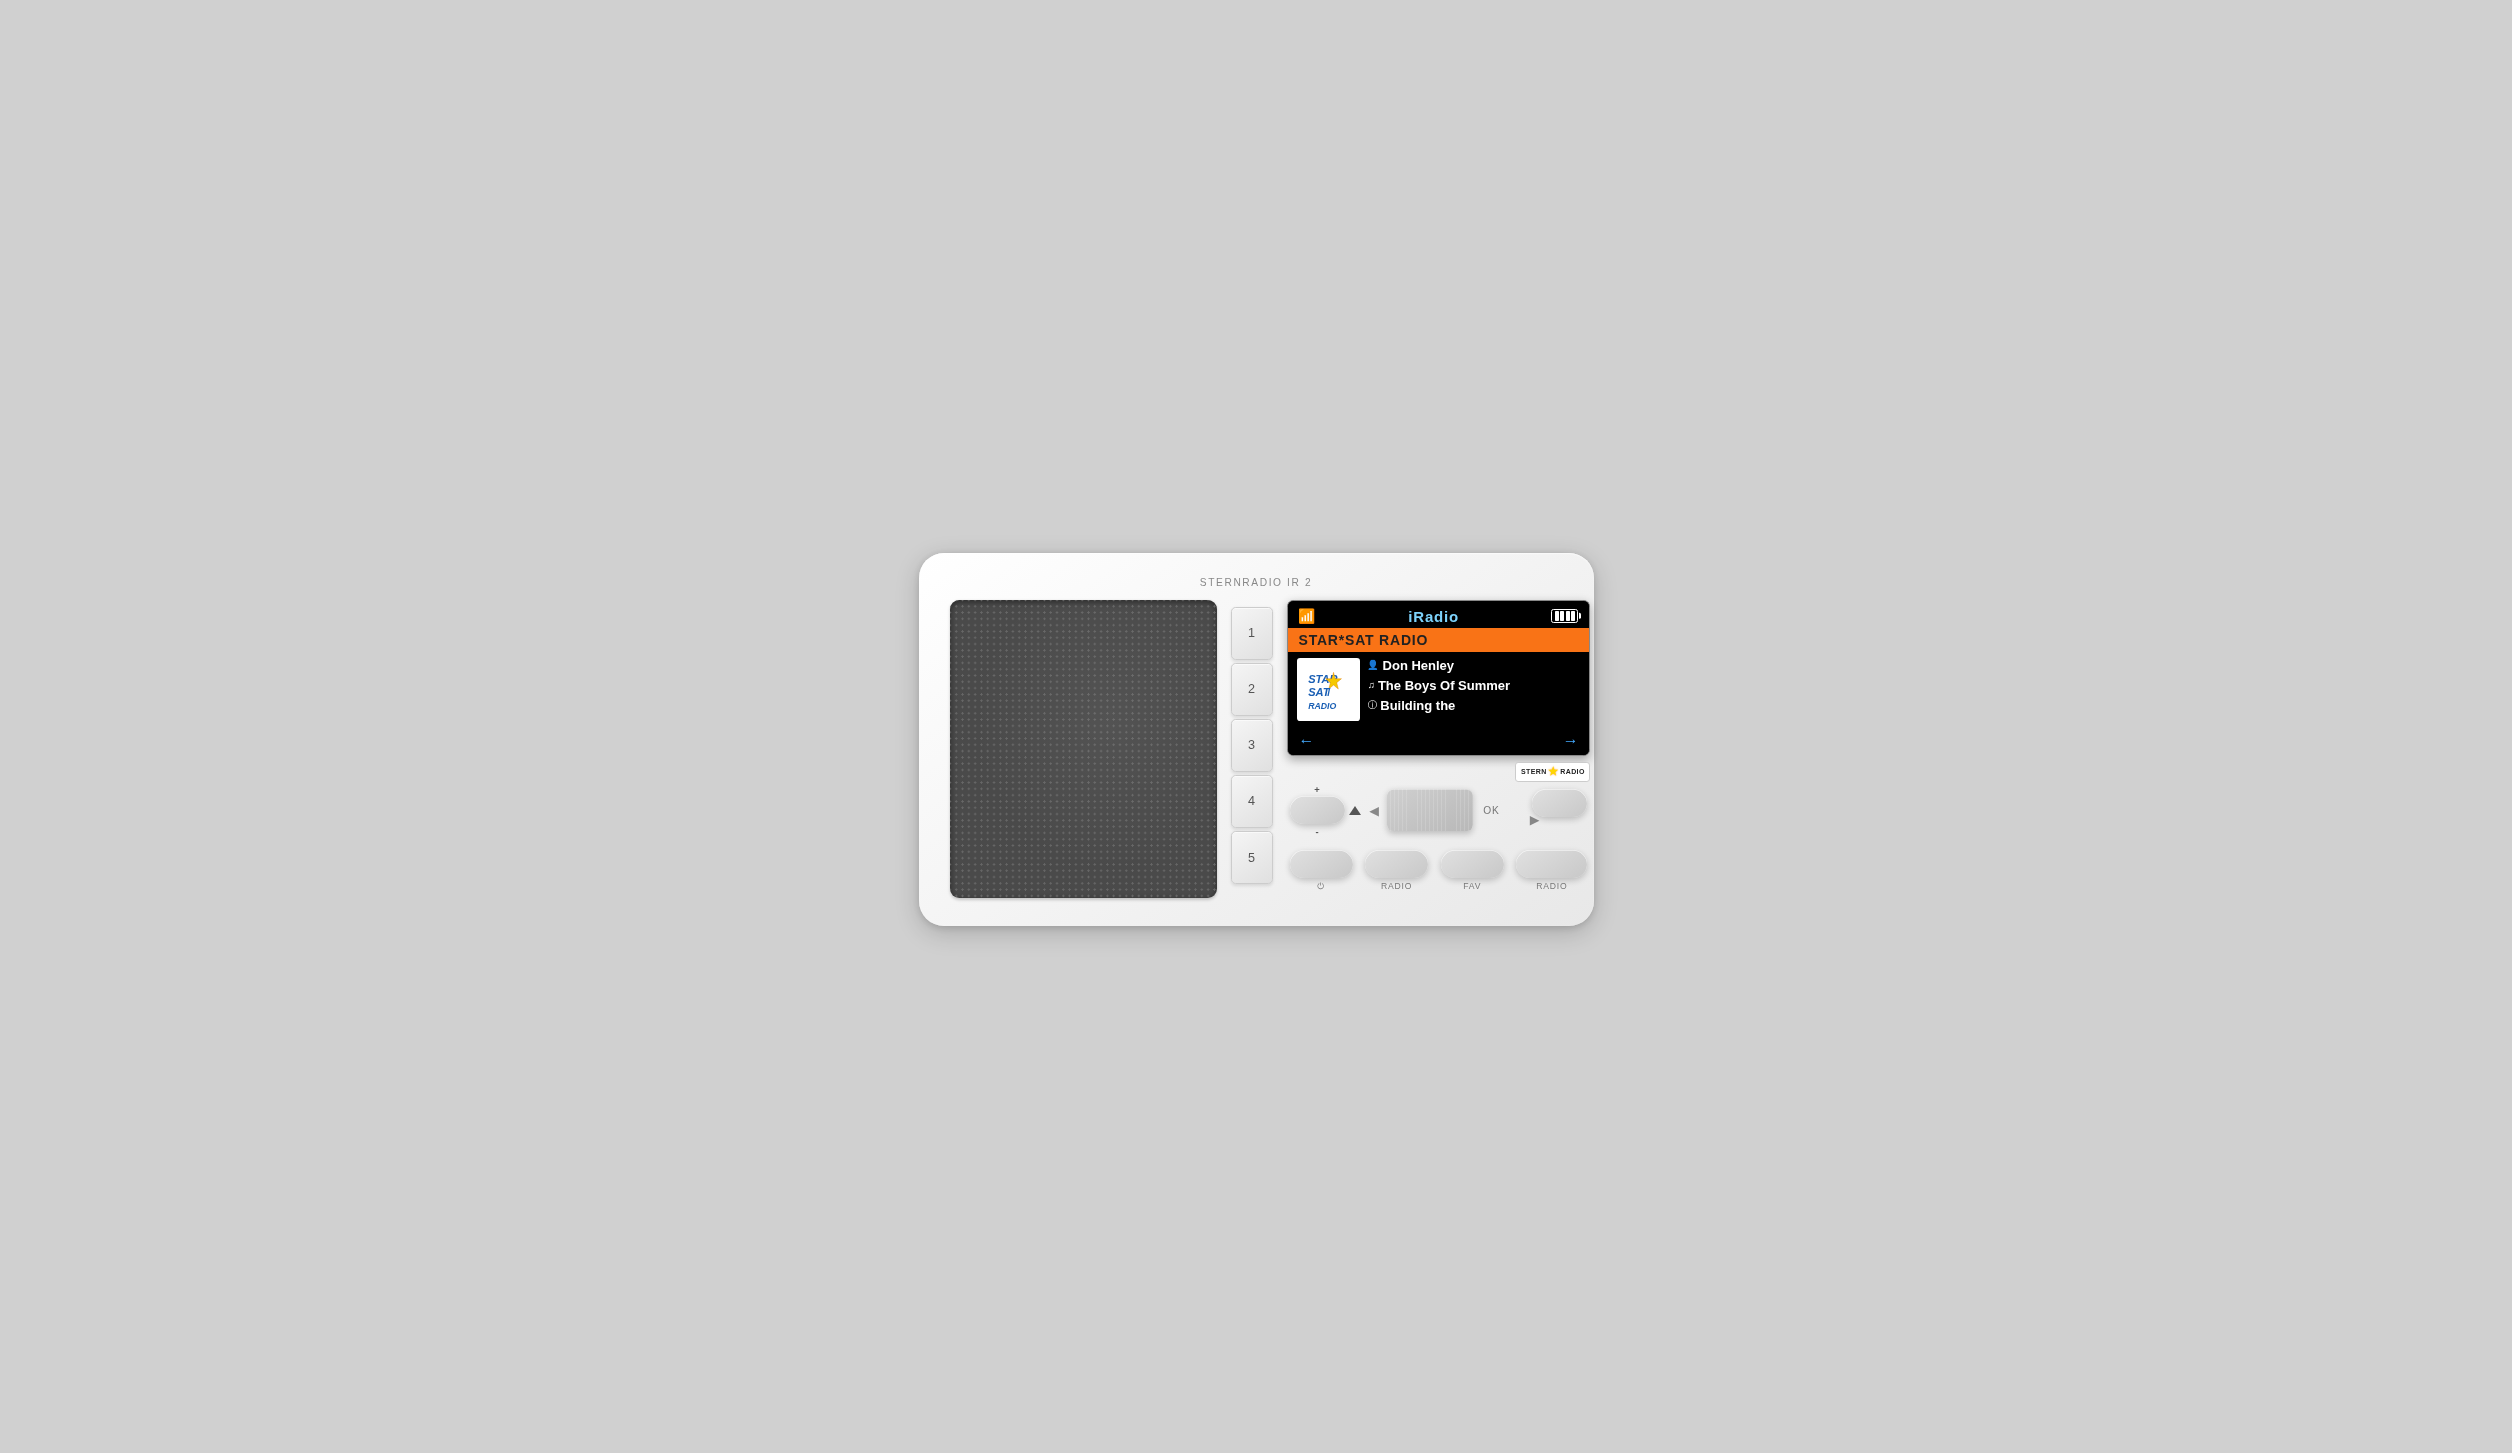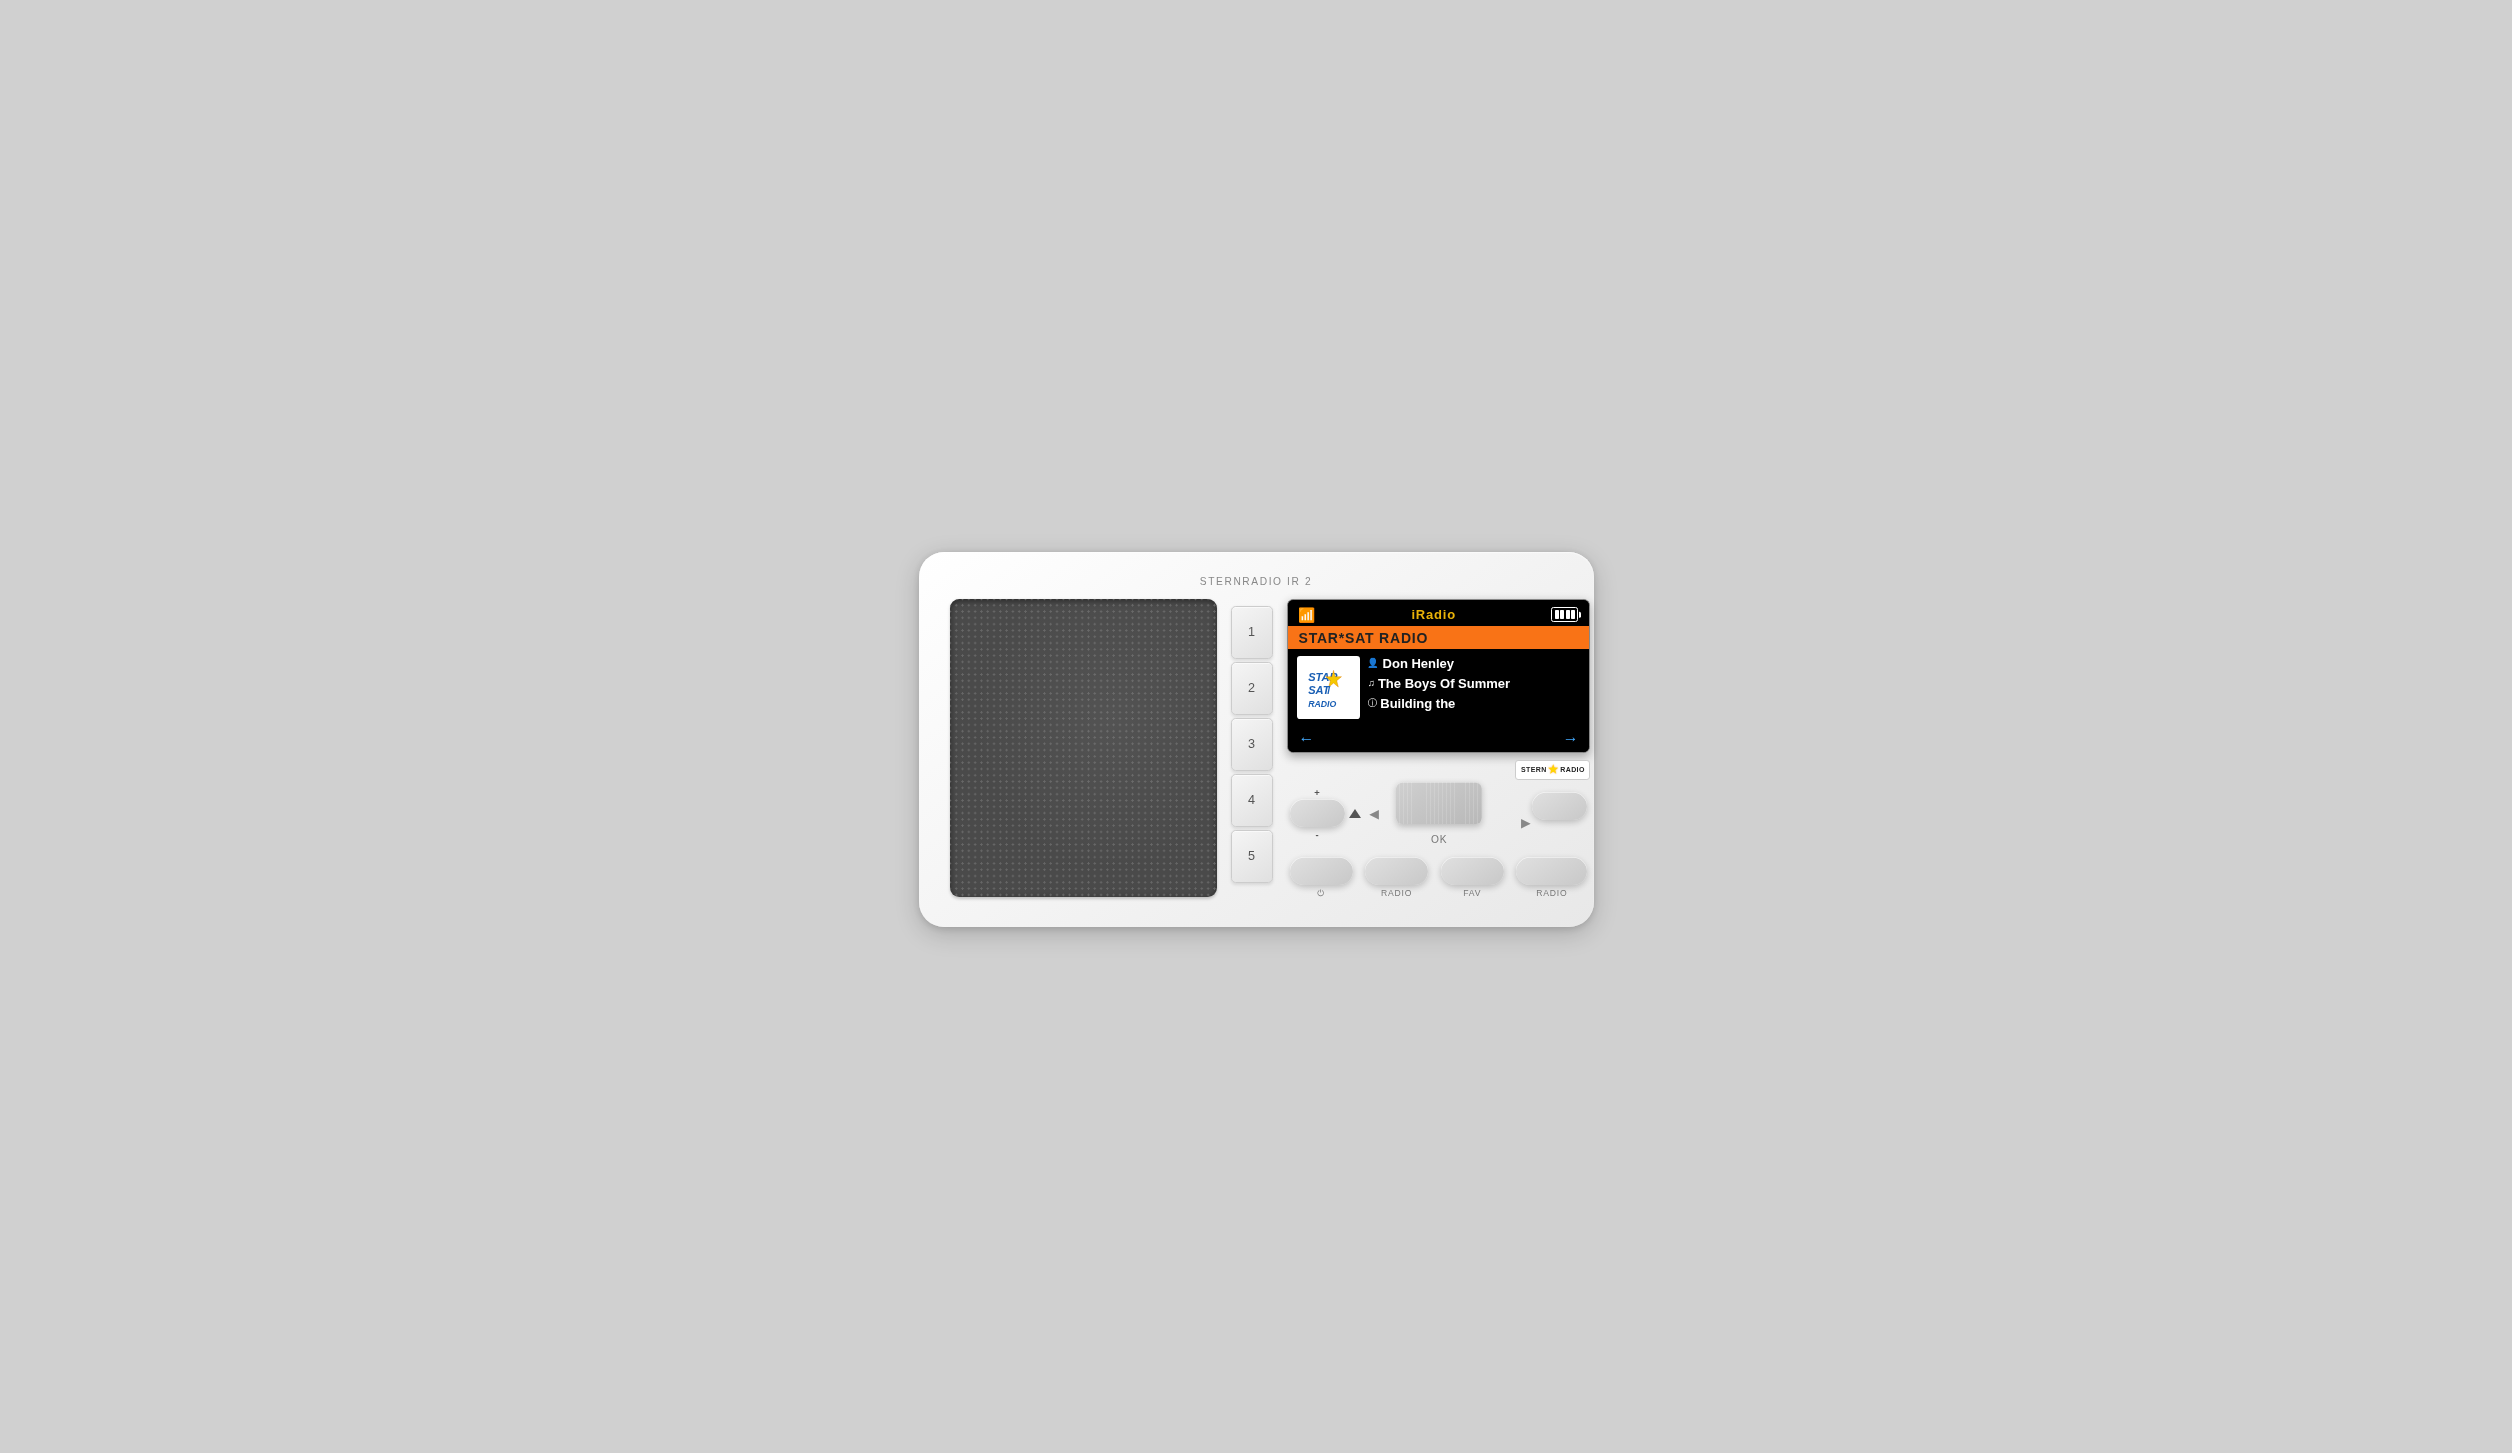--- a/index.html
+++ b/index.html
@@ -135,8 +135,8 @@
     }
 
     .screen-title {
-      color: #eab308;
-      font-size: 13px;
+      color: #7dd3fc;
+      font-size: 15px;
       font-weight: 600;
       letter-spacing: 0.8px;
     }

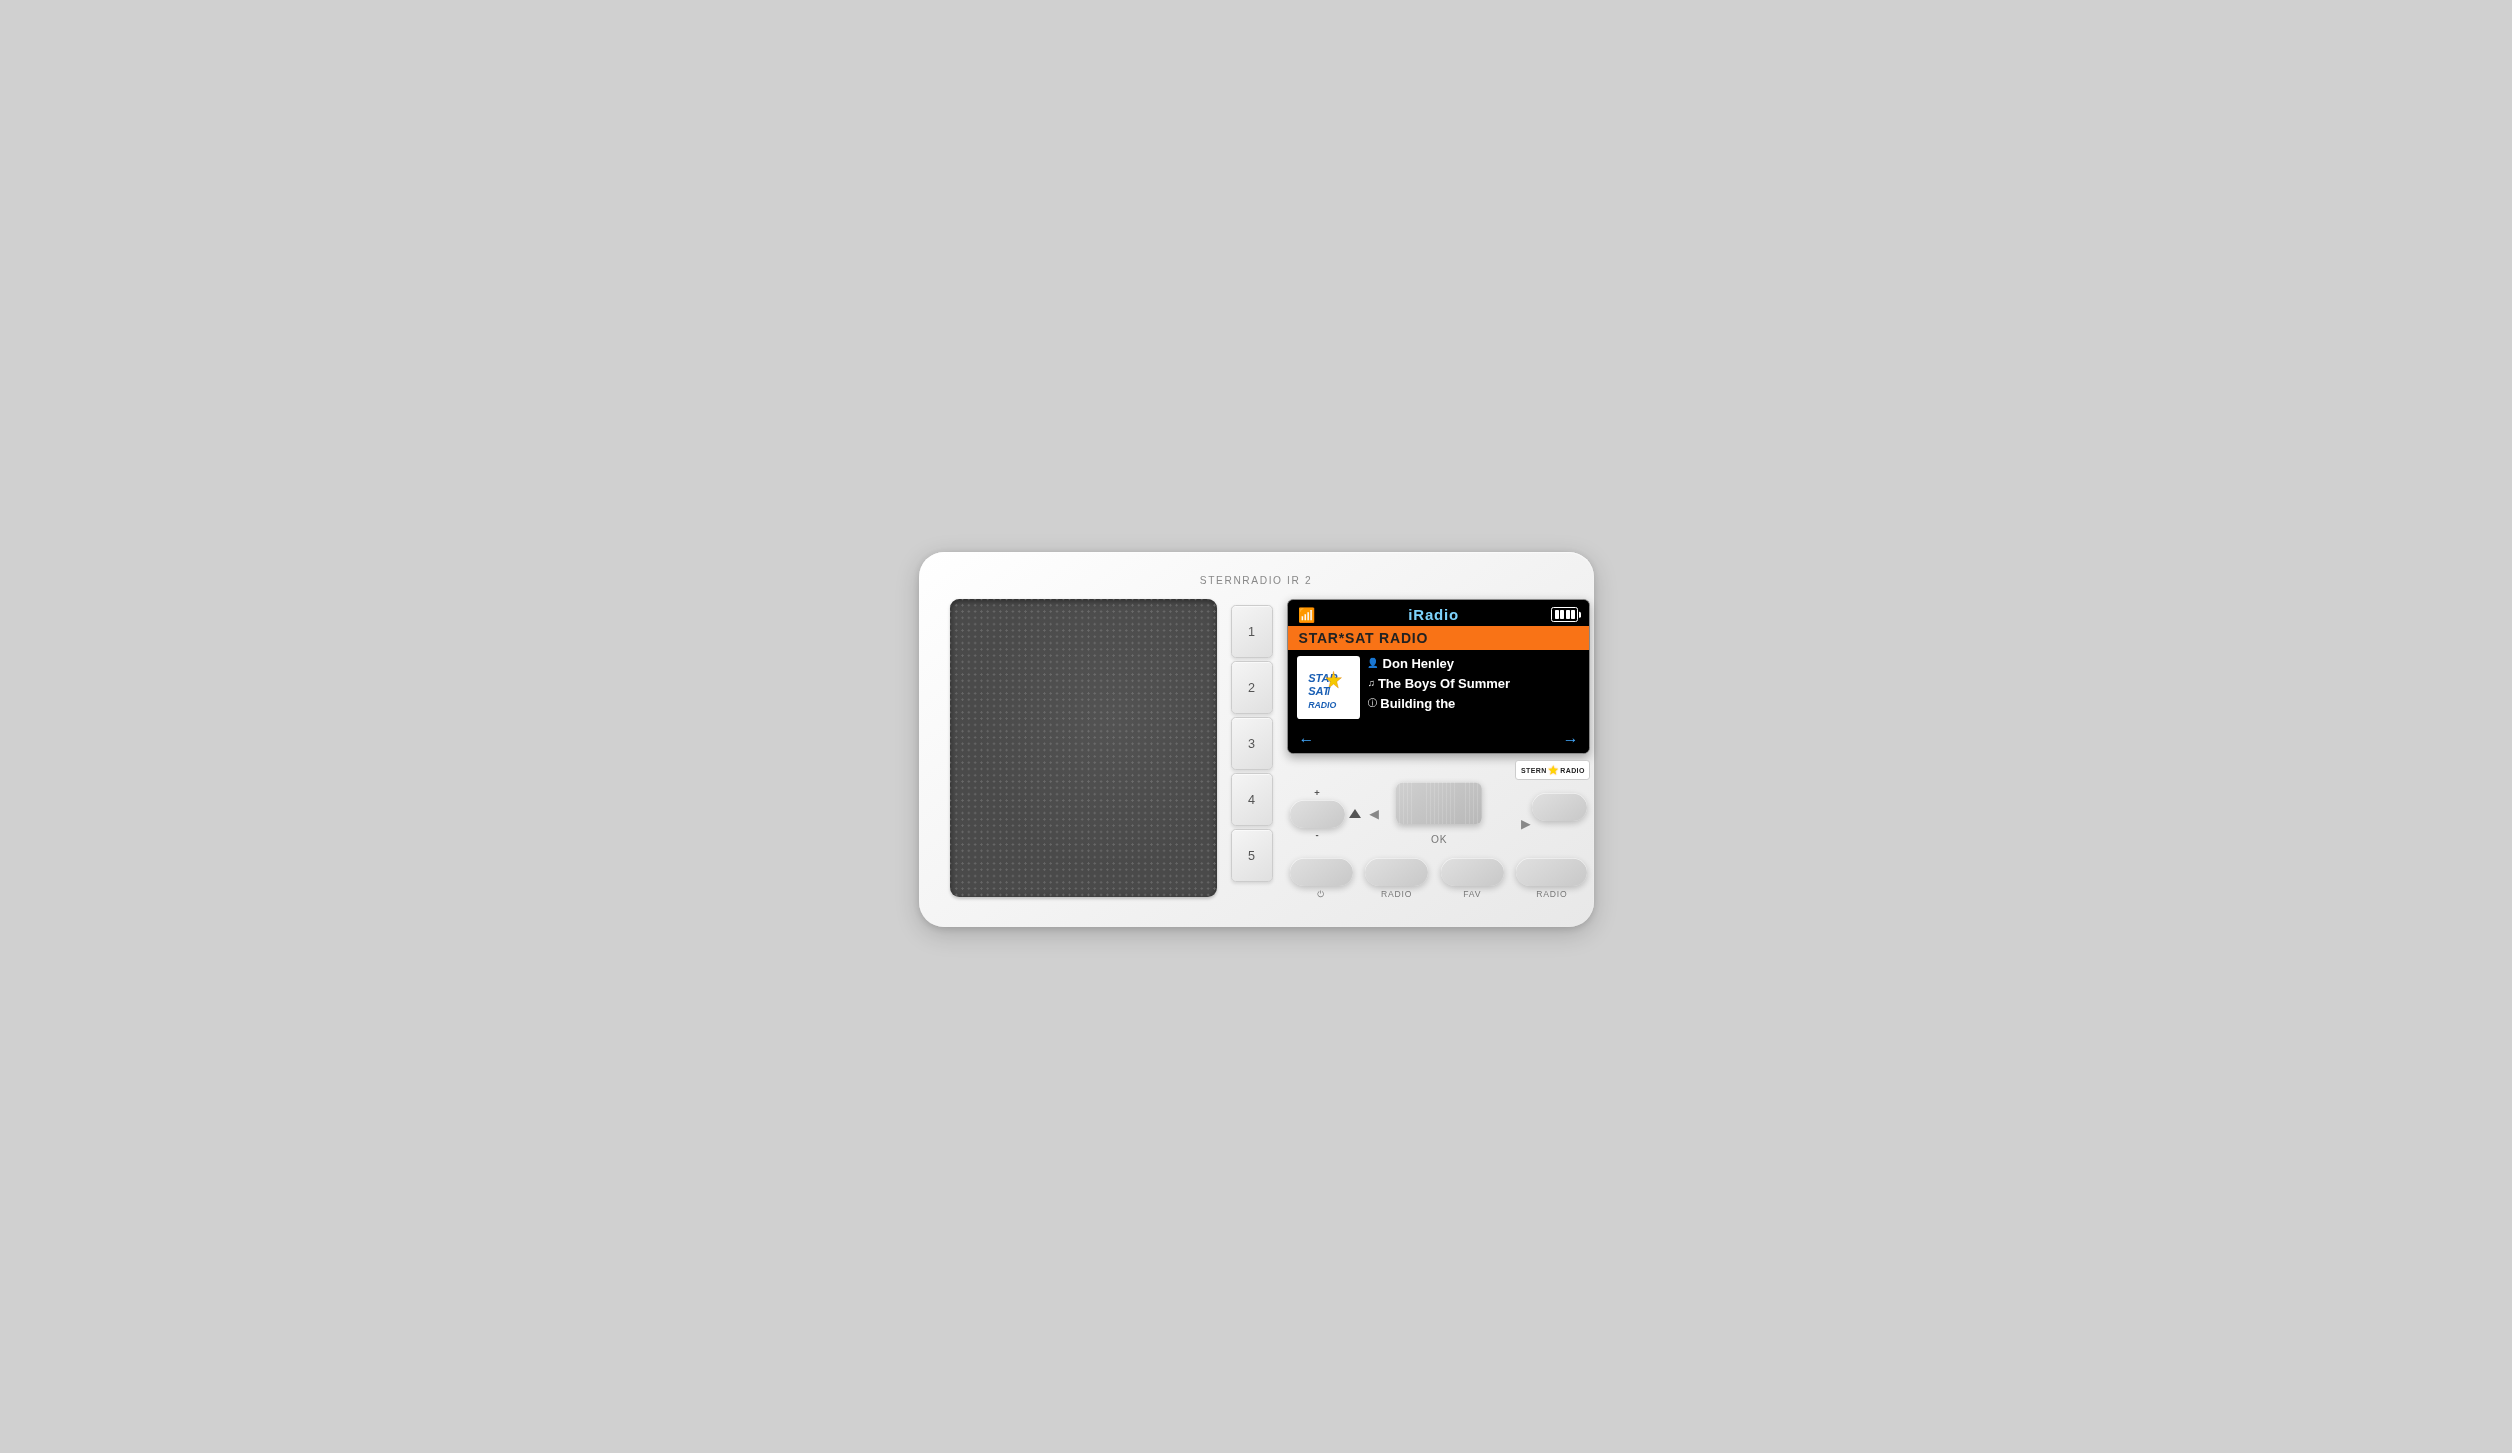--- a/index.html
+++ b/index.html
@@ -294,7 +294,7 @@
     
     .ok-cluster {
       display: flex;
-      flex-direction: column;
+      flex-direction: row;
       align-items: center;
       gap: 10px;
       text-align: right;

